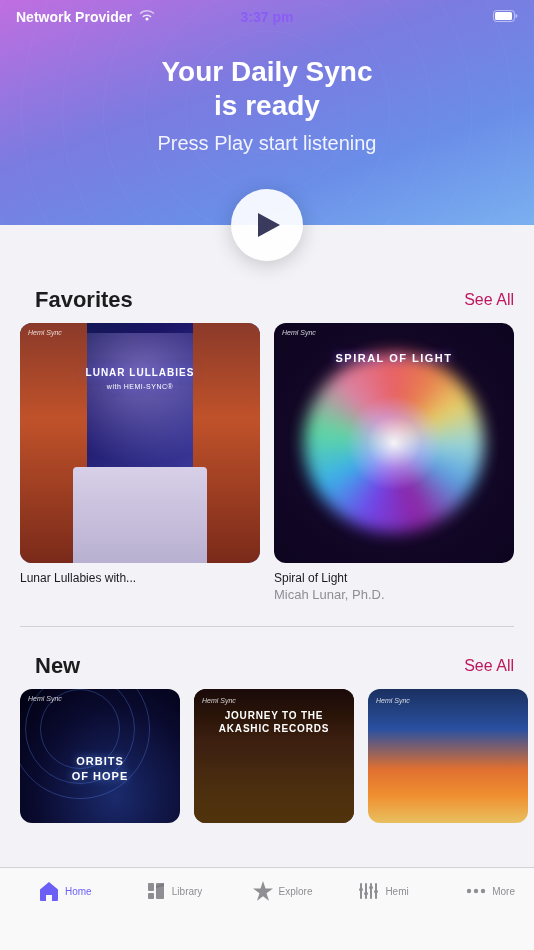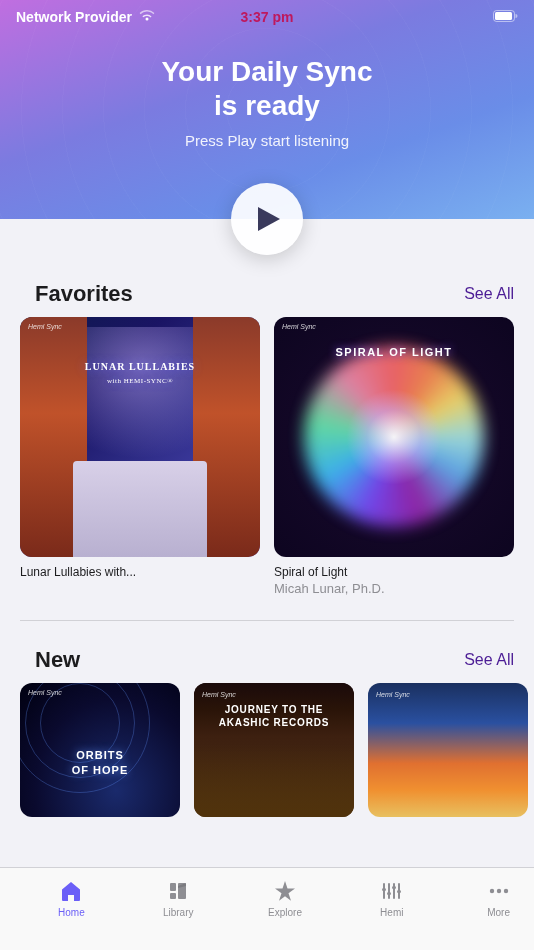--- a/index.html
+++ b/index.html
@@ -34,7 +34,7 @@
     .status-center {
       font-size: 14px;
       font-weight: 600;
-      color: #be185d;
+      color: #8b5cf6;
       position: absolute;
       left: 50%;
       transform: translateX(-50%);

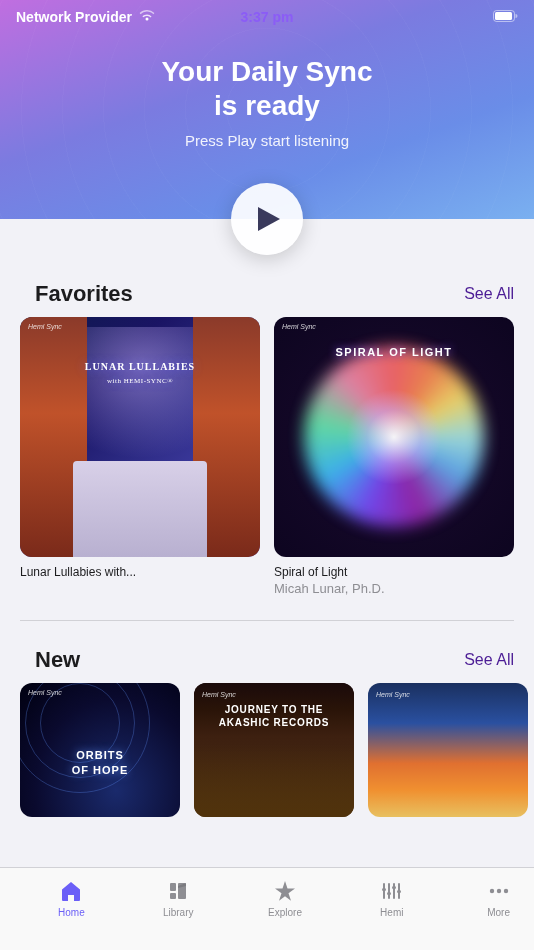--- a/index.html
+++ b/index.html
@@ -71,7 +71,7 @@
       text-align: center;
     }
     .hero-subtitle {
-      font-size: 15px;
+      font-size: 20px;
       font-weight: 400;
       color: rgba(255,255,255,0.9);
       position: relative;

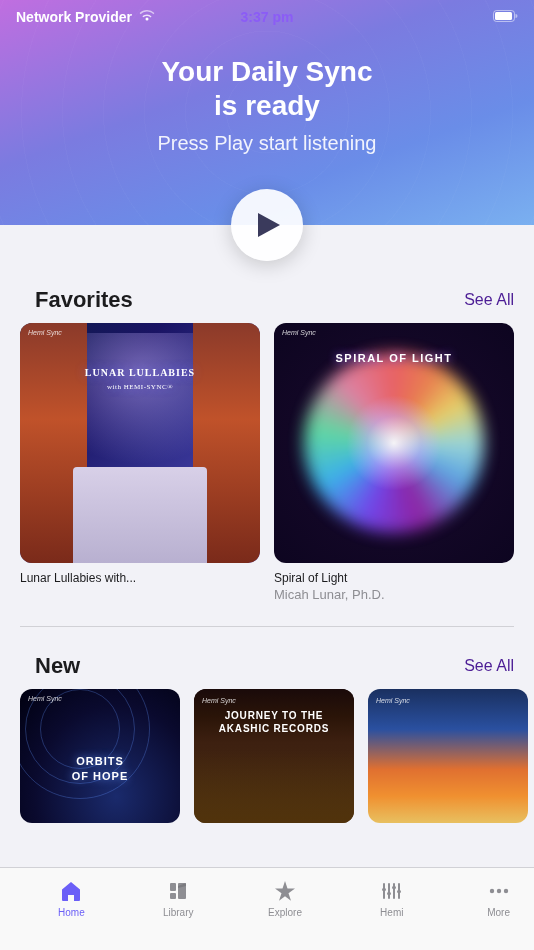--- a/index.html
+++ b/index.html
@@ -130,7 +130,7 @@
     }
     .see-all {
       font-size: 16px;
-      color: #4c1d95;
+      color: #be185d;
       font-weight: 400;
       cursor: pointer;
       background: none;

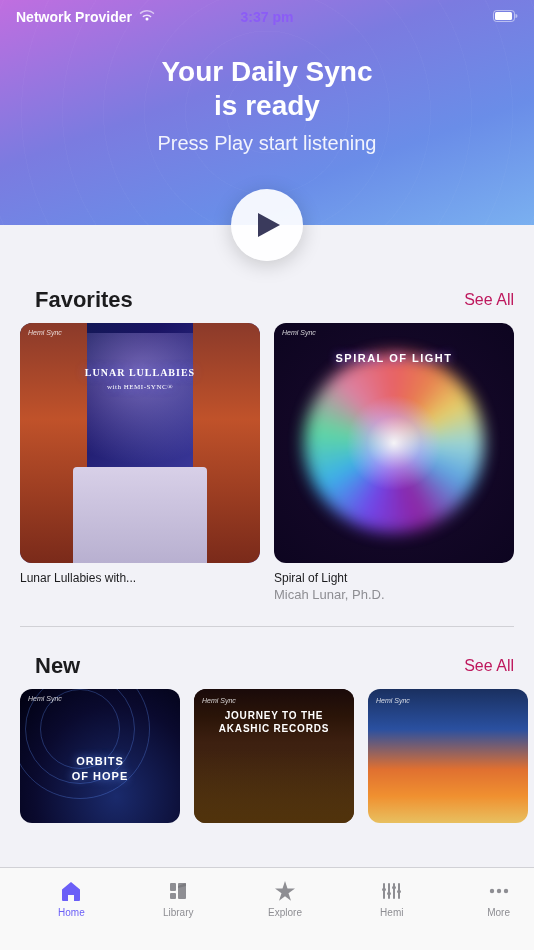--- a/index.html
+++ b/index.html
@@ -202,7 +202,6 @@
       line-height: 1.3;
       text-shadow: 0 0 10px rgba(100,100,255,0.8);
       z-index: 2;
-      font-family: Liberation Serif, serif;
     }
     .hemi-logo {
       position: absolute;

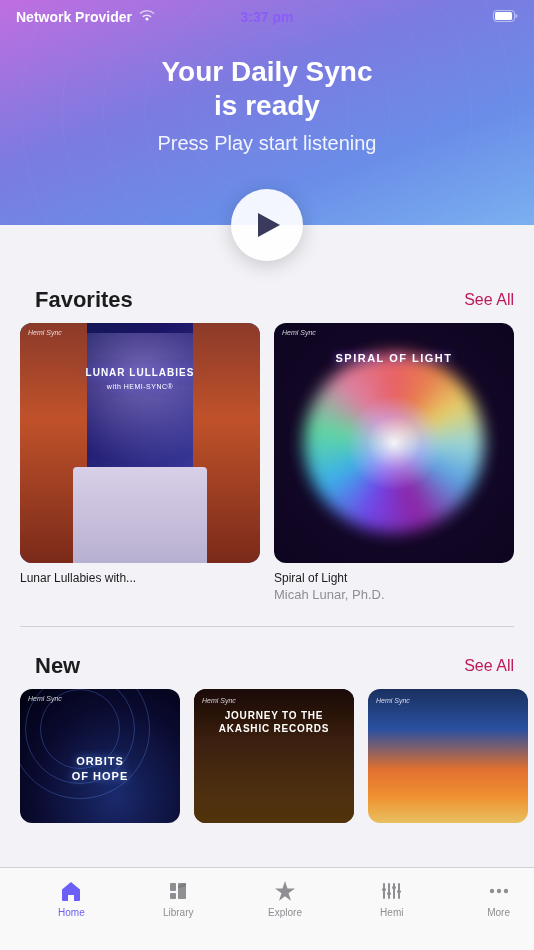--- a/index.html
+++ b/index.html
@@ -367,7 +367,7 @@
     .nav-item {
       flex: 1;
       display: flex;
-      flex-direction: column;
+      flex-direction: row;
       align-items: center;
       gap: 3px;
       cursor: pointer;

